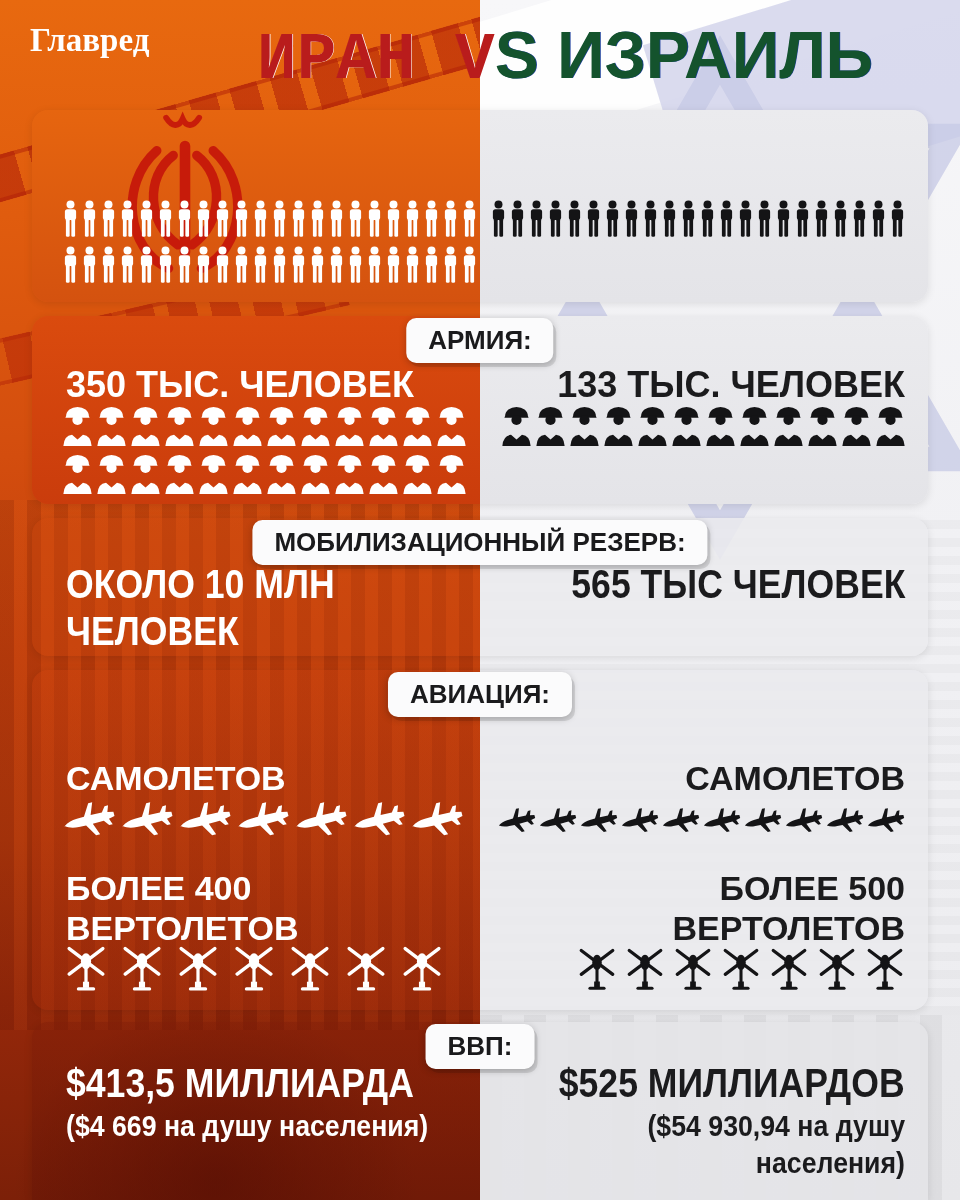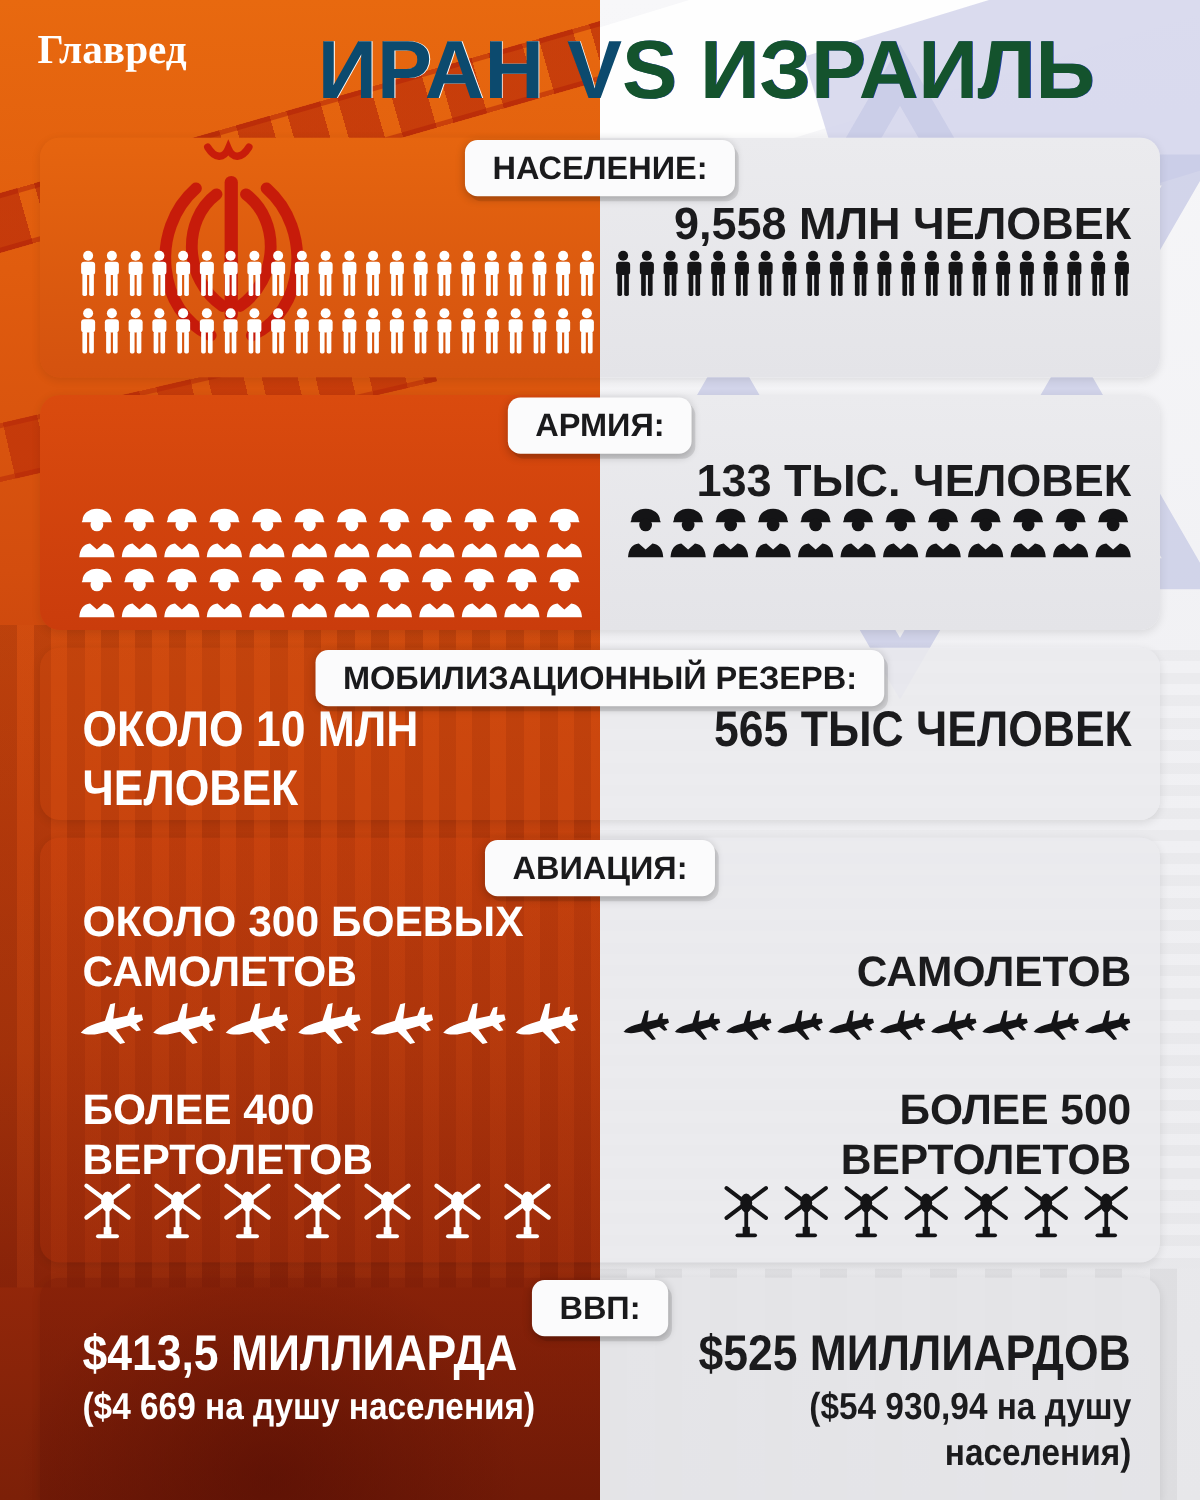--- a/index.html
+++ b/index.html
@@ -62,7 +62,7 @@
     font-size:66px;font-weight:bold;letter-spacing:0px;line-height:1;white-space:nowrap;
     text-shadow:.7px 0 currentColor;
   }
-  .title .t-white{color:#0c4a6e;text-shadow:.7px 0 #ffffff;}
+  .title .t-white{color:#b91c1c;text-shadow:.7px 0 #ffffff;font-family:Liberation Mono, monospace;}
   .title .t-blue{color:#14532d;text-shadow:.7px 0 #1c3f9c;}
   
   .card{position:absolute;left:32px;width:896px;border-radius:16px;overflow:hidden;z-index:2;

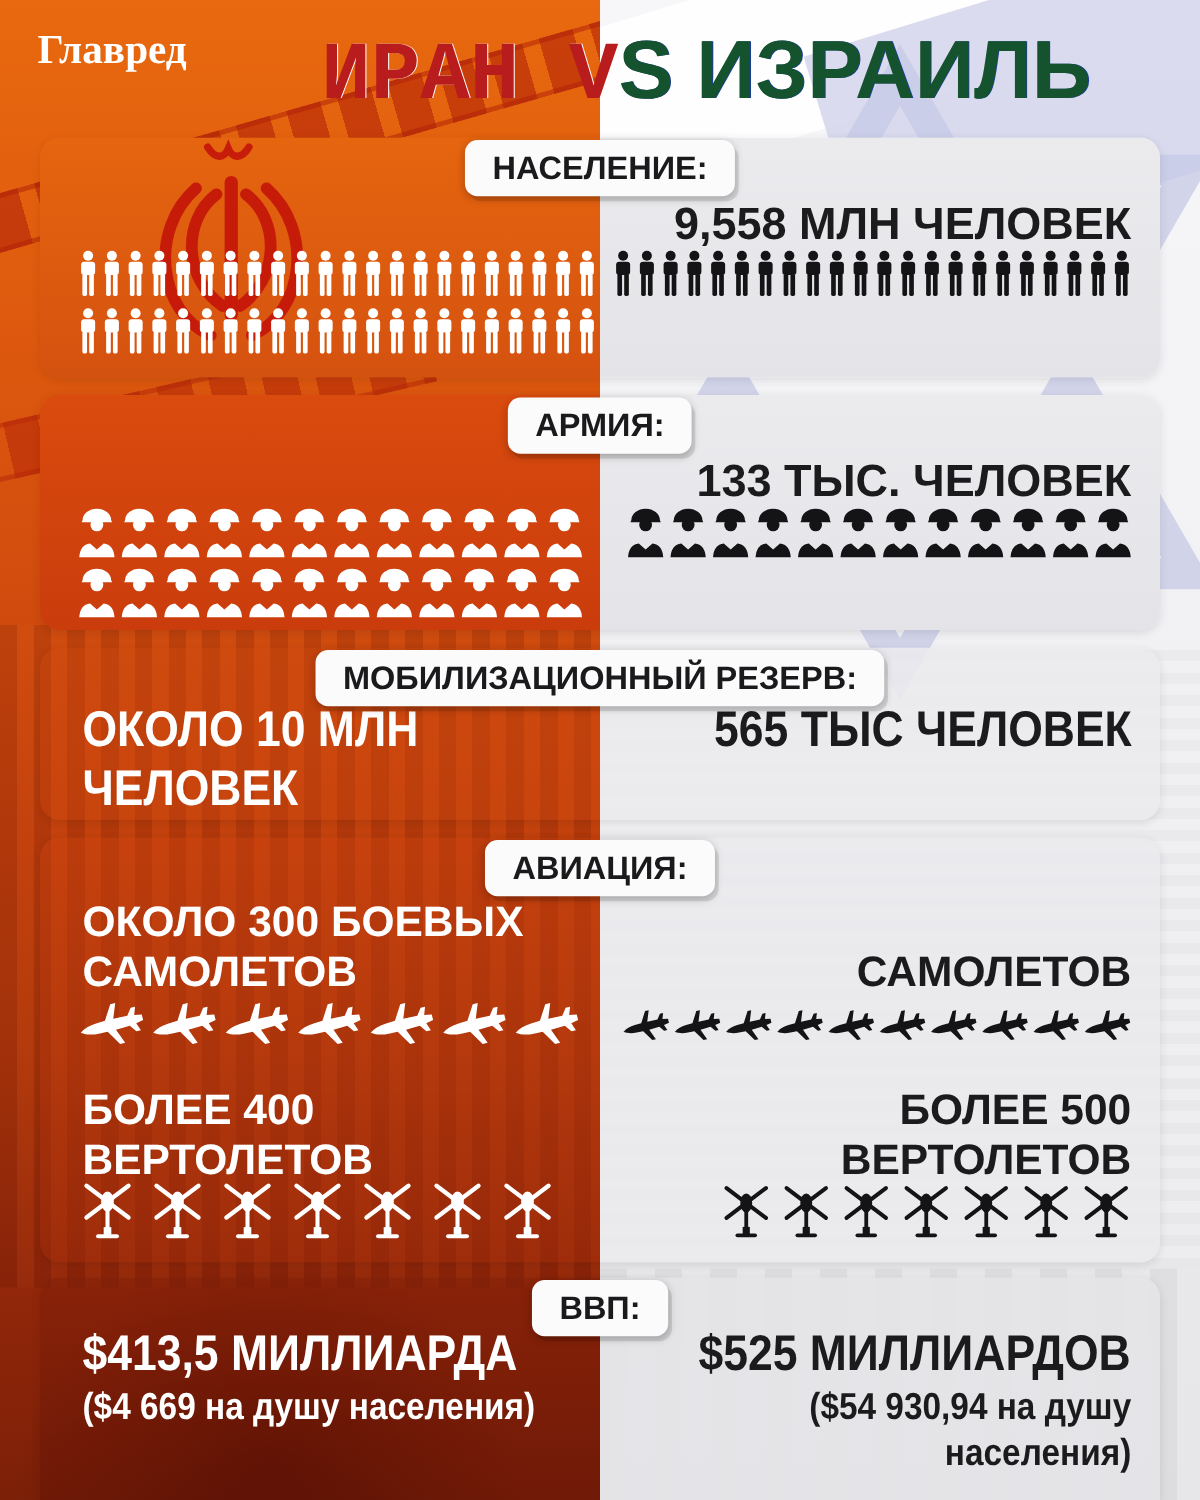--- a/index.html
+++ b/index.html
@@ -174,7 +174,6 @@
     <div class="half r"></div>
   </div>
 
-  <div class="pill" style="top:112px">НАСЕЛЕНИЕ:</div>
   <div class="pill" style="top:520px">МОБИЛИЗАЦИОННЫЙ РЕЗЕРВ:</div>
   <div class="pill" style="top:318px">АРМИЯ:</div>
   <div class="pill" style="top:1024px">ВВП:</div>

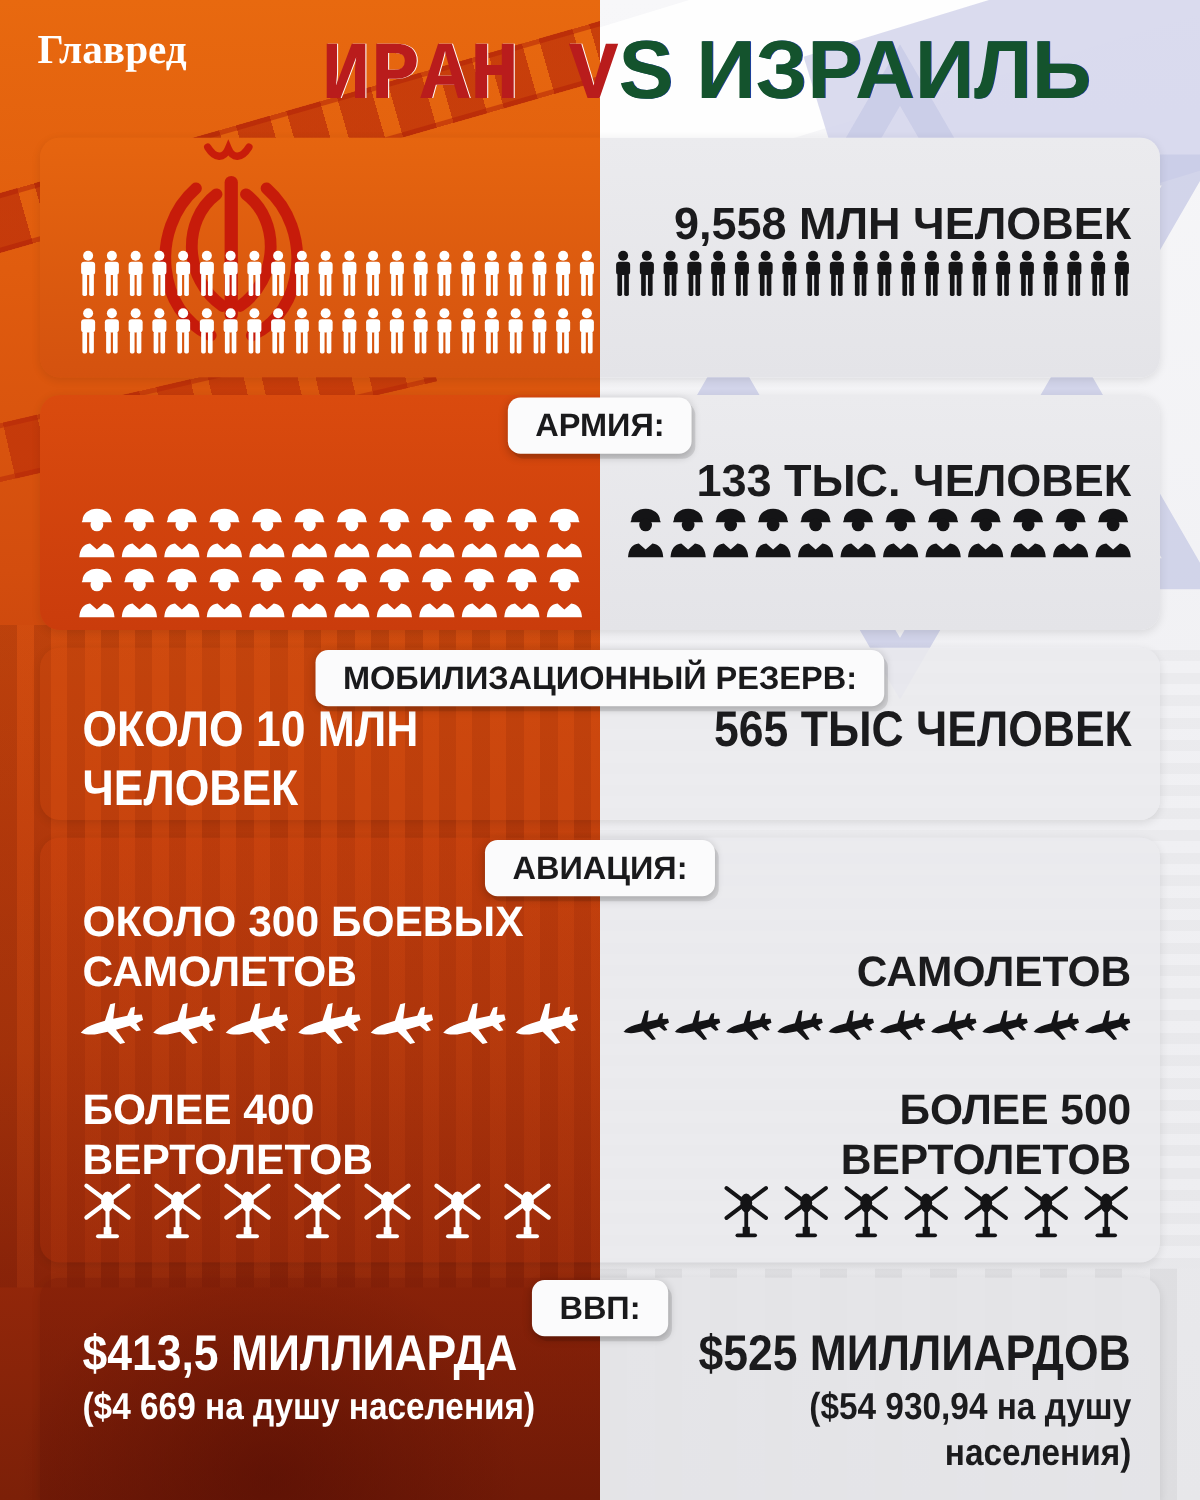--- a/index.html
+++ b/index.html
@@ -447,7 +447,6 @@
         <rect x="11" y="22" width="4.4" height="21" rx="1.6"></rect>
       </svg>
     </div>
-  <div class="val d fs36 right-col" style="top:160px">9,558 МЛН ЧЕЛОВЕК</div>
   <div class="irow black row-person iright" style="top:199px">
       <svg viewBox="0 0 20 44">
         <circle cx="10" cy="5" r="4.7"></circle>

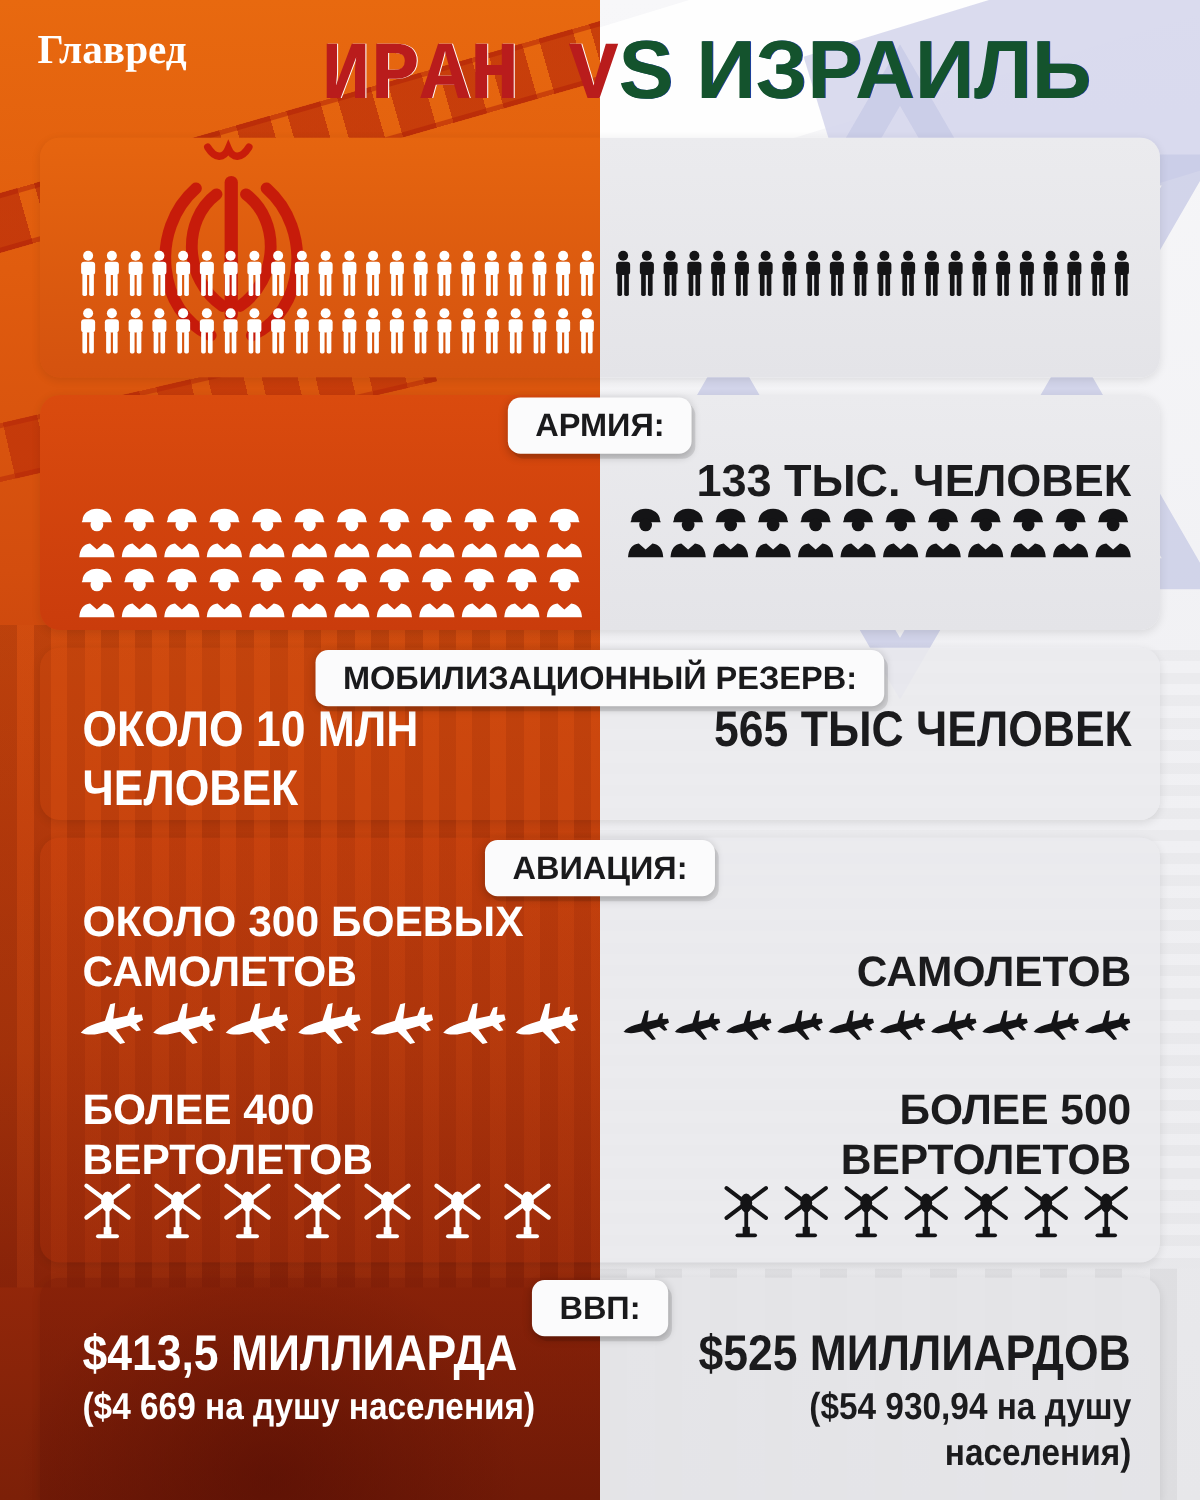--- a/index.html
+++ b/index.html
@@ -582,6 +582,7 @@
       </svg>
     </div>
 
+  <div class="val w fs36 left-col" style="top:366px">350 ТЫС. ЧЕЛОВЕК</div>
   <div class="irow white row-soldier ileft" style="top:404px">
       <svg viewBox="0 0 34 46">
         <path d="M4.5 13.2 a12.5 10 0 0 1 25 0 l.8 1.8 h-26.6 z"></path>

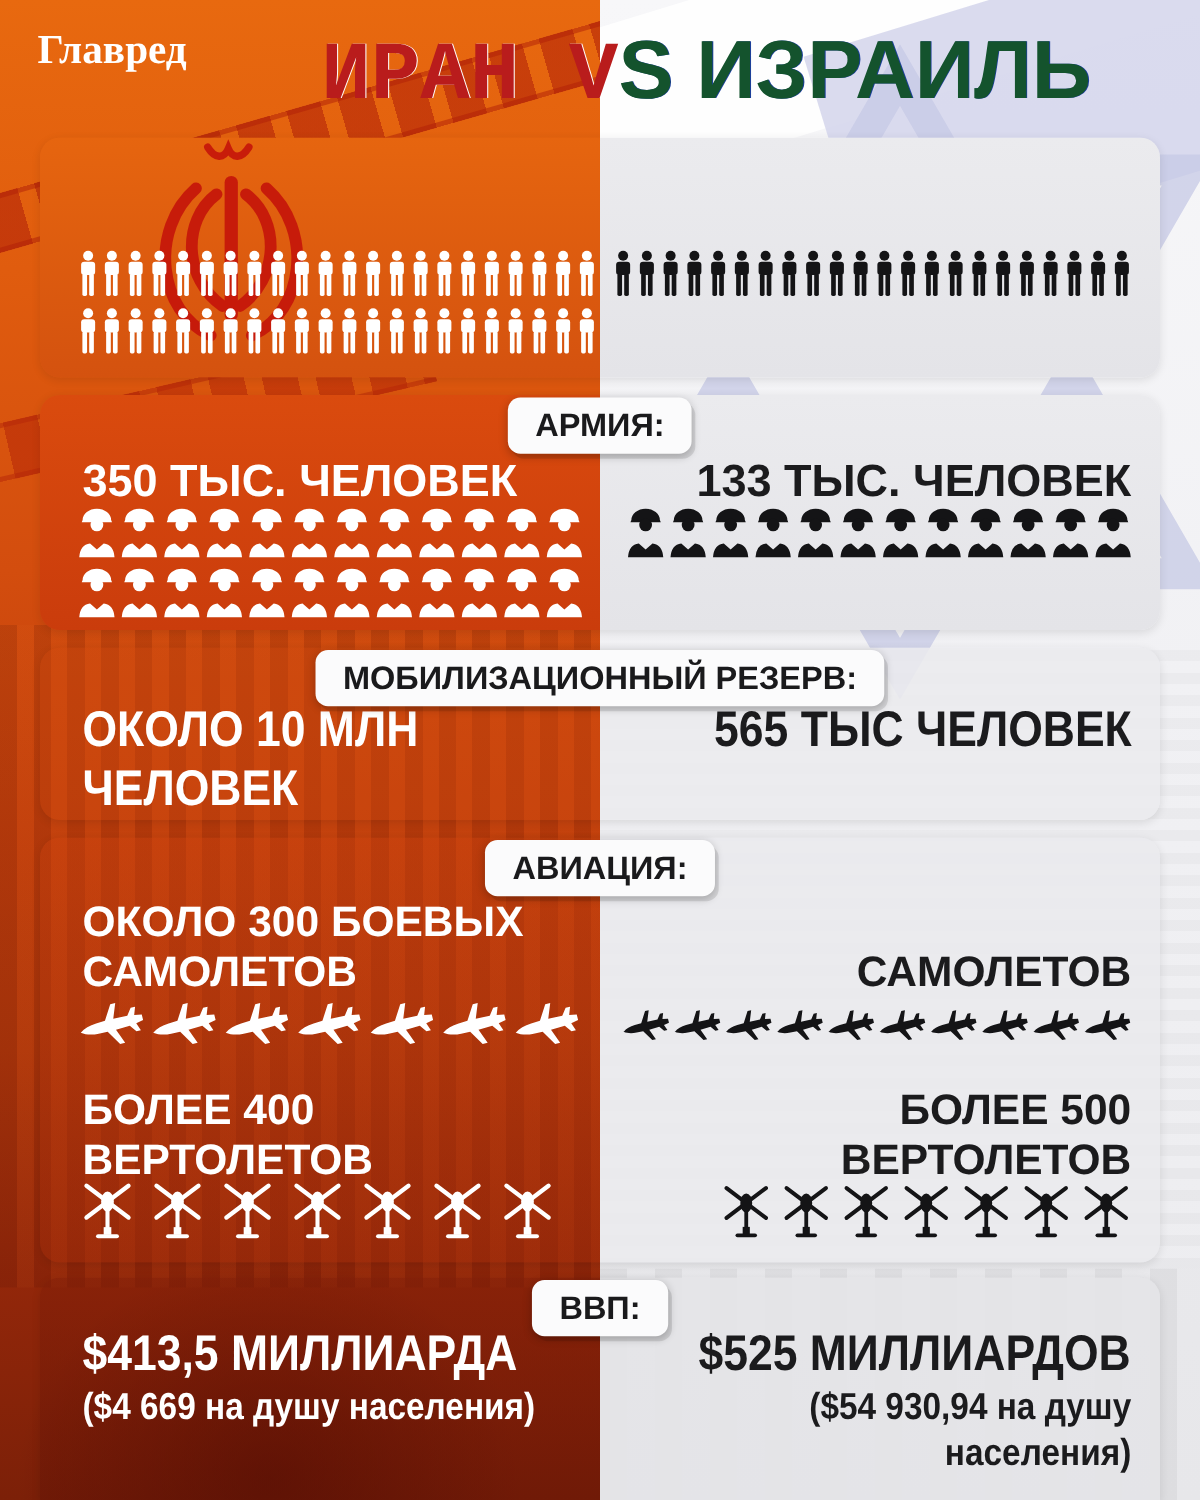--- a/index.html
+++ b/index.html
@@ -775,7 +775,6 @@
   <div class="val w fs40 left-col cond-l" style="top:610px">ЧЕЛОВЕК</div>
   <div class="val d fs40 right-col cond-r" style="top:563px">565 ТЫС ЧЕЛОВЕК</div>
 
-  <div class="val w fs34 left-col" style="top:720px">ОКОЛО 300 БОЕВЫХ</div>
   <div class="val w fs34 left-col" style="top:760px">САМОЛЕТОВ</div>
   <div class="irow white row-jet ileft" style="top:798px">
       <svg viewBox="0 0 60 48">

